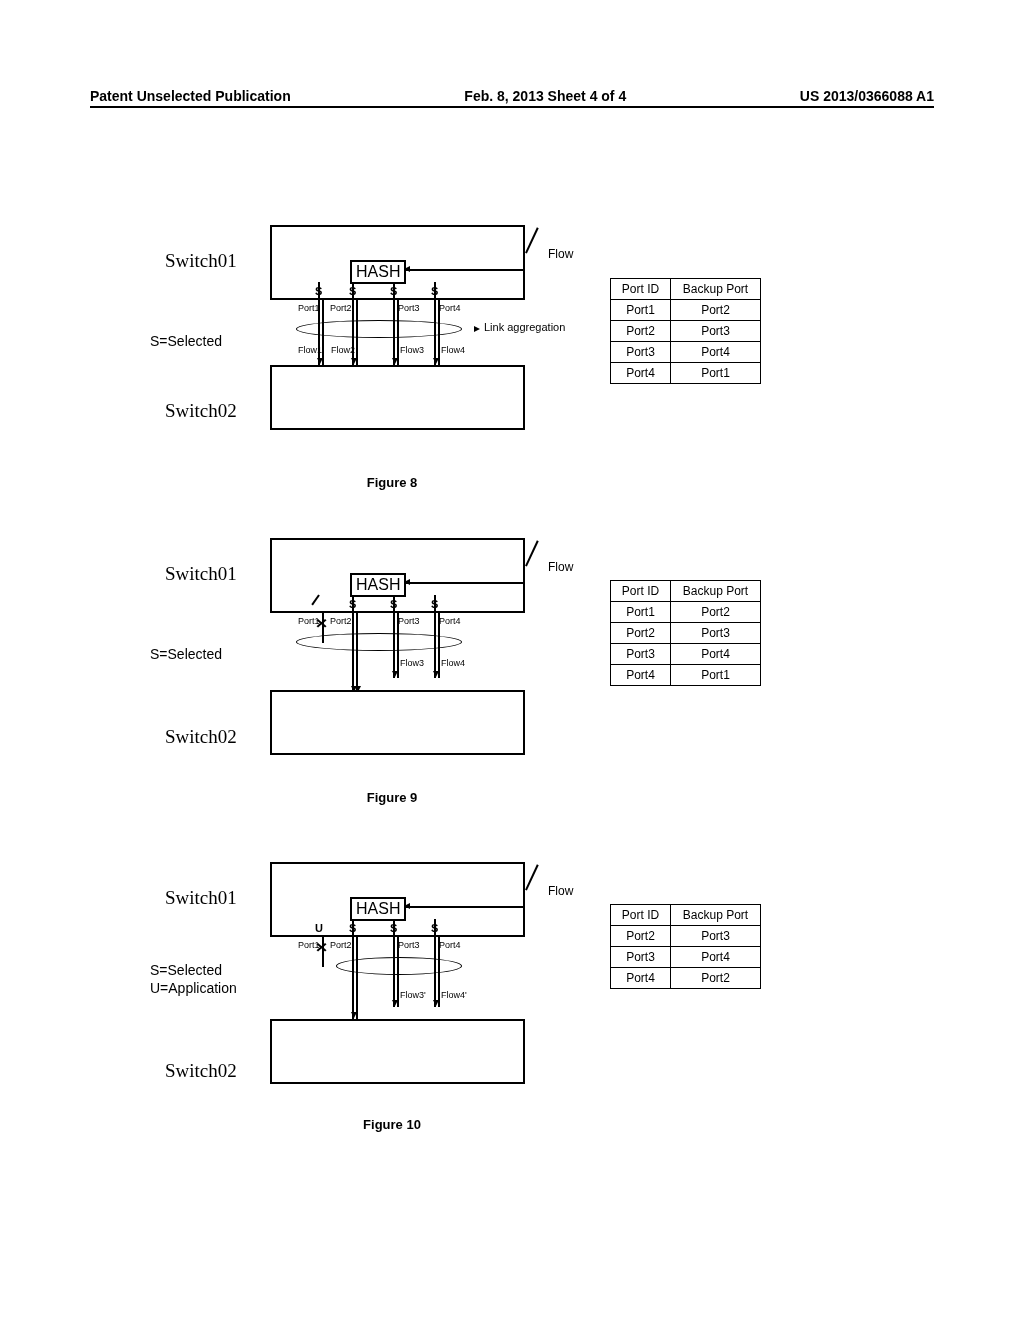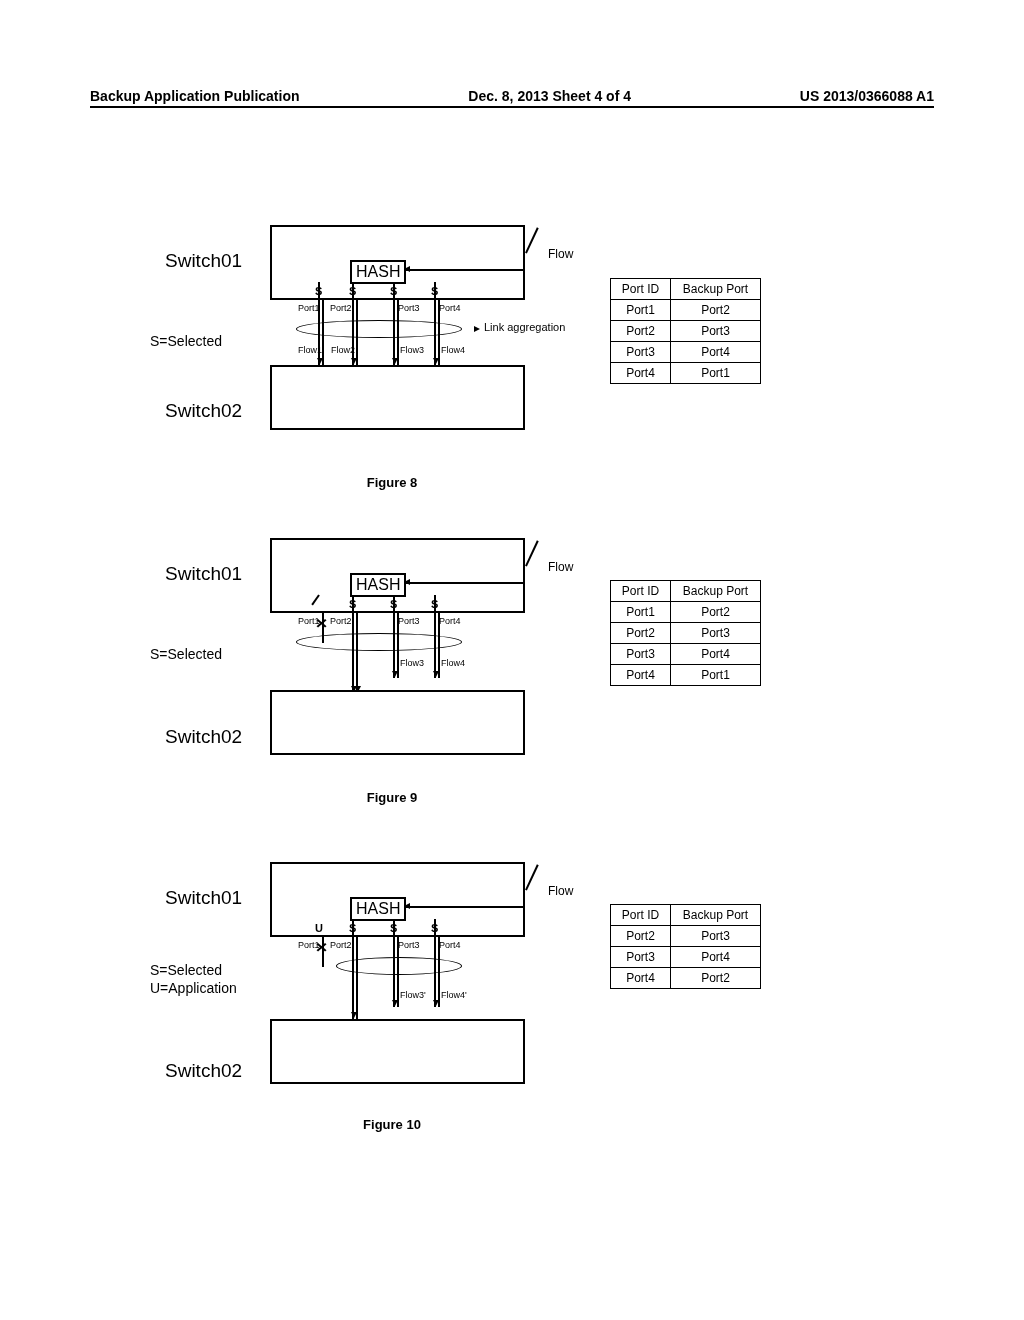--- a/index.html
+++ b/index.html
@@ -150,7 +150,7 @@
 <body>
 
 <div class="header">
-  <span>Backup Application Publication</span>
+  <span>Patent Unselected Publication</span>
   <span>Dec. 8, 2013  Sheet 4 of 4</span>
   <span>US 2013/0366088 A1</span>
 </div>

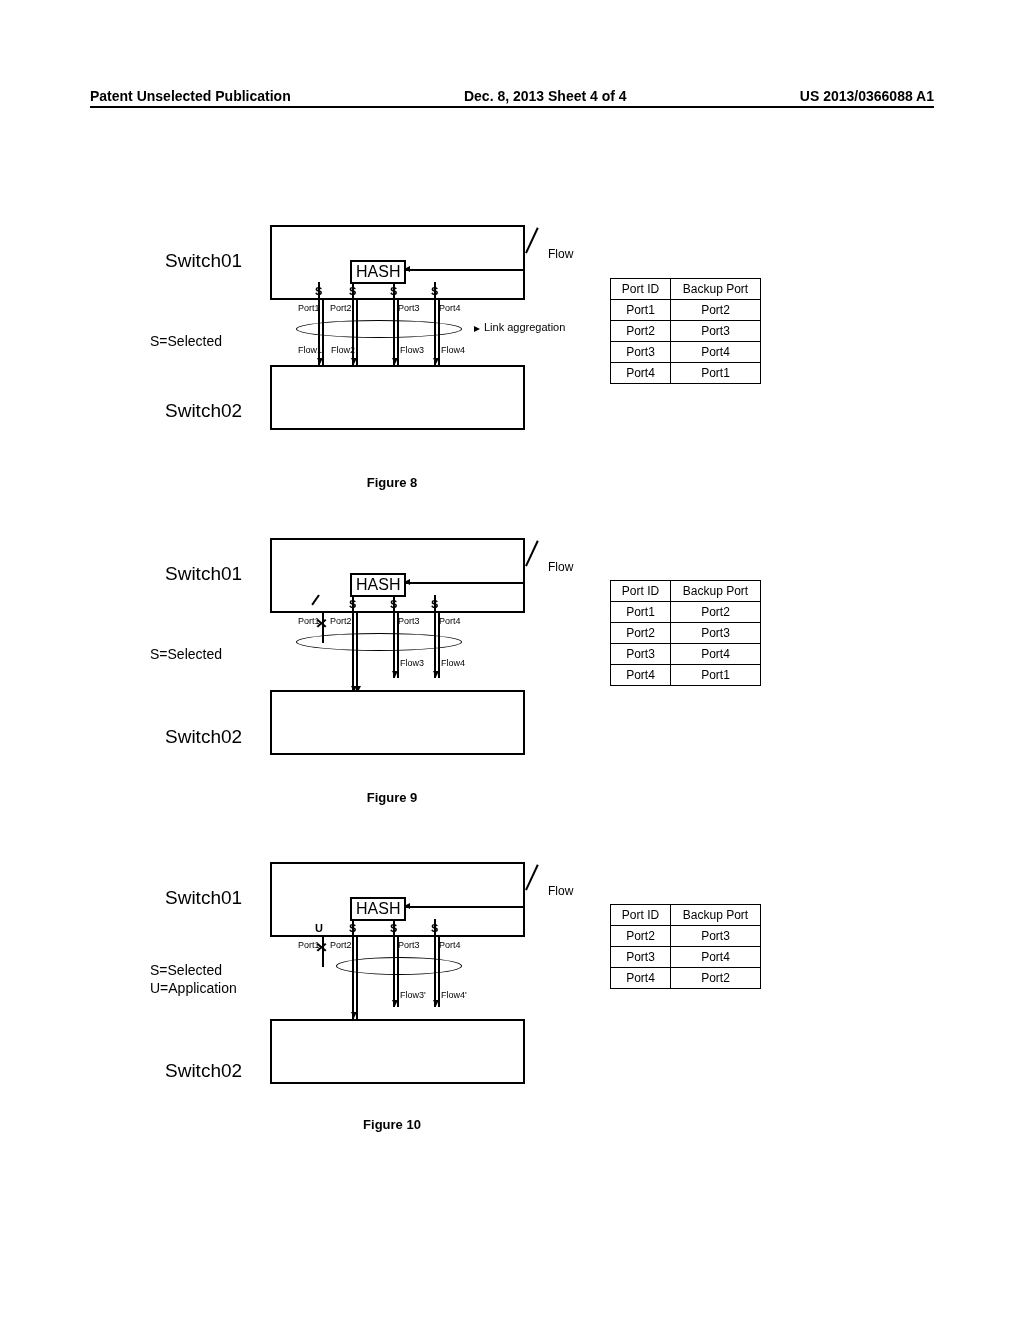--- a/index.html
+++ b/index.html
@@ -151,7 +151,7 @@
 
 <div class="header">
   <span>Patent Unselected Publication</span>
-  <span>Dec. 8, 2013  Sheet 4 of 4</span>
+  <span>Feb. 8, 2013  Sheet 4 of 4</span>
   <span>US 2013/0366088 A1</span>
 </div>
 <div class="header-rule"></div>

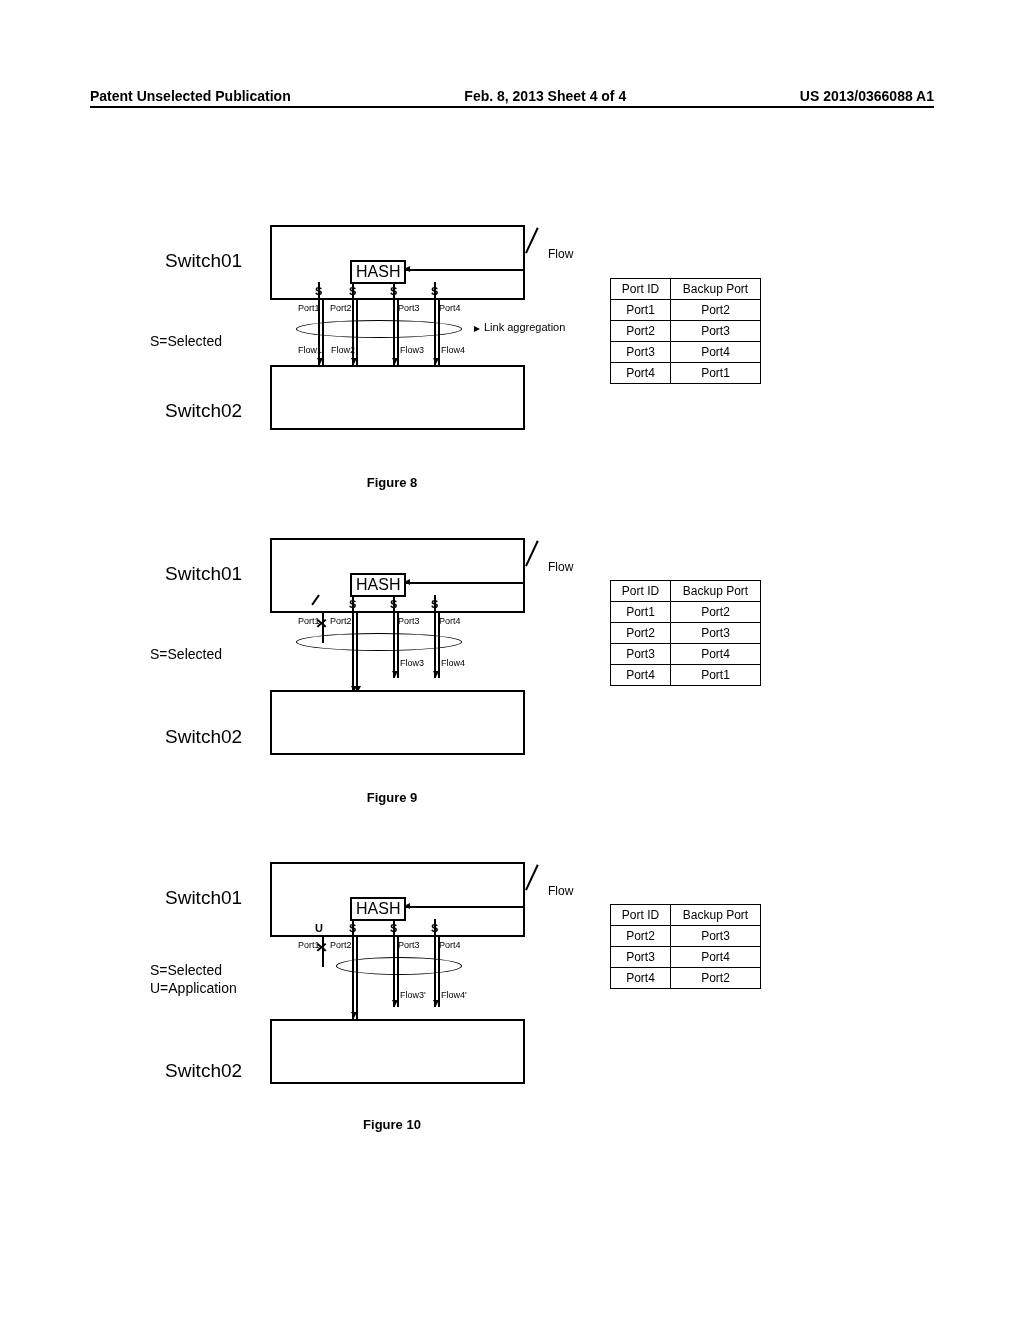--- a/index.html
+++ b/index.html
@@ -41,7 +41,7 @@
   .switch-label {
     position: absolute;
     font-size: 19px;
-    font-family: Liberation Sans, sans-serif;
+    font-family: Liberation Serif, serif;
   }
   .legend {
     position: absolute;

